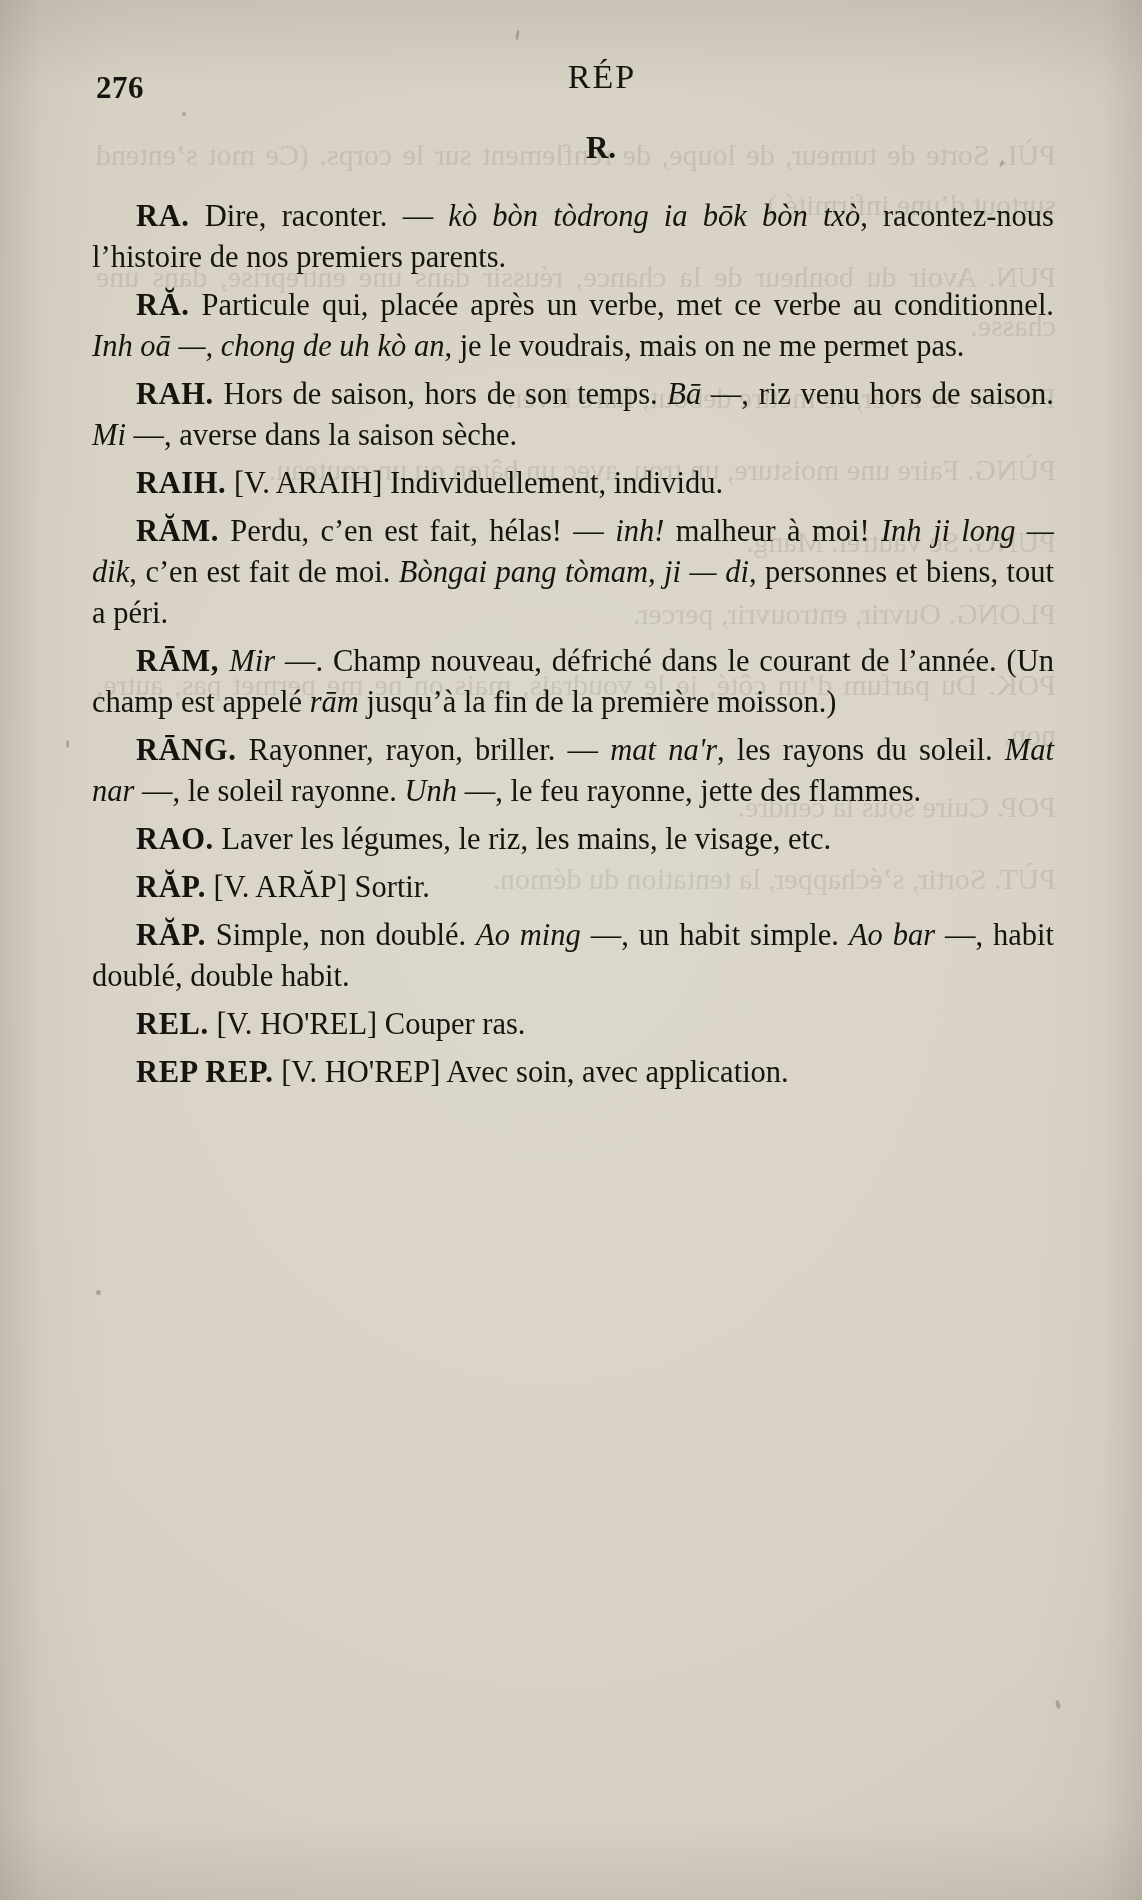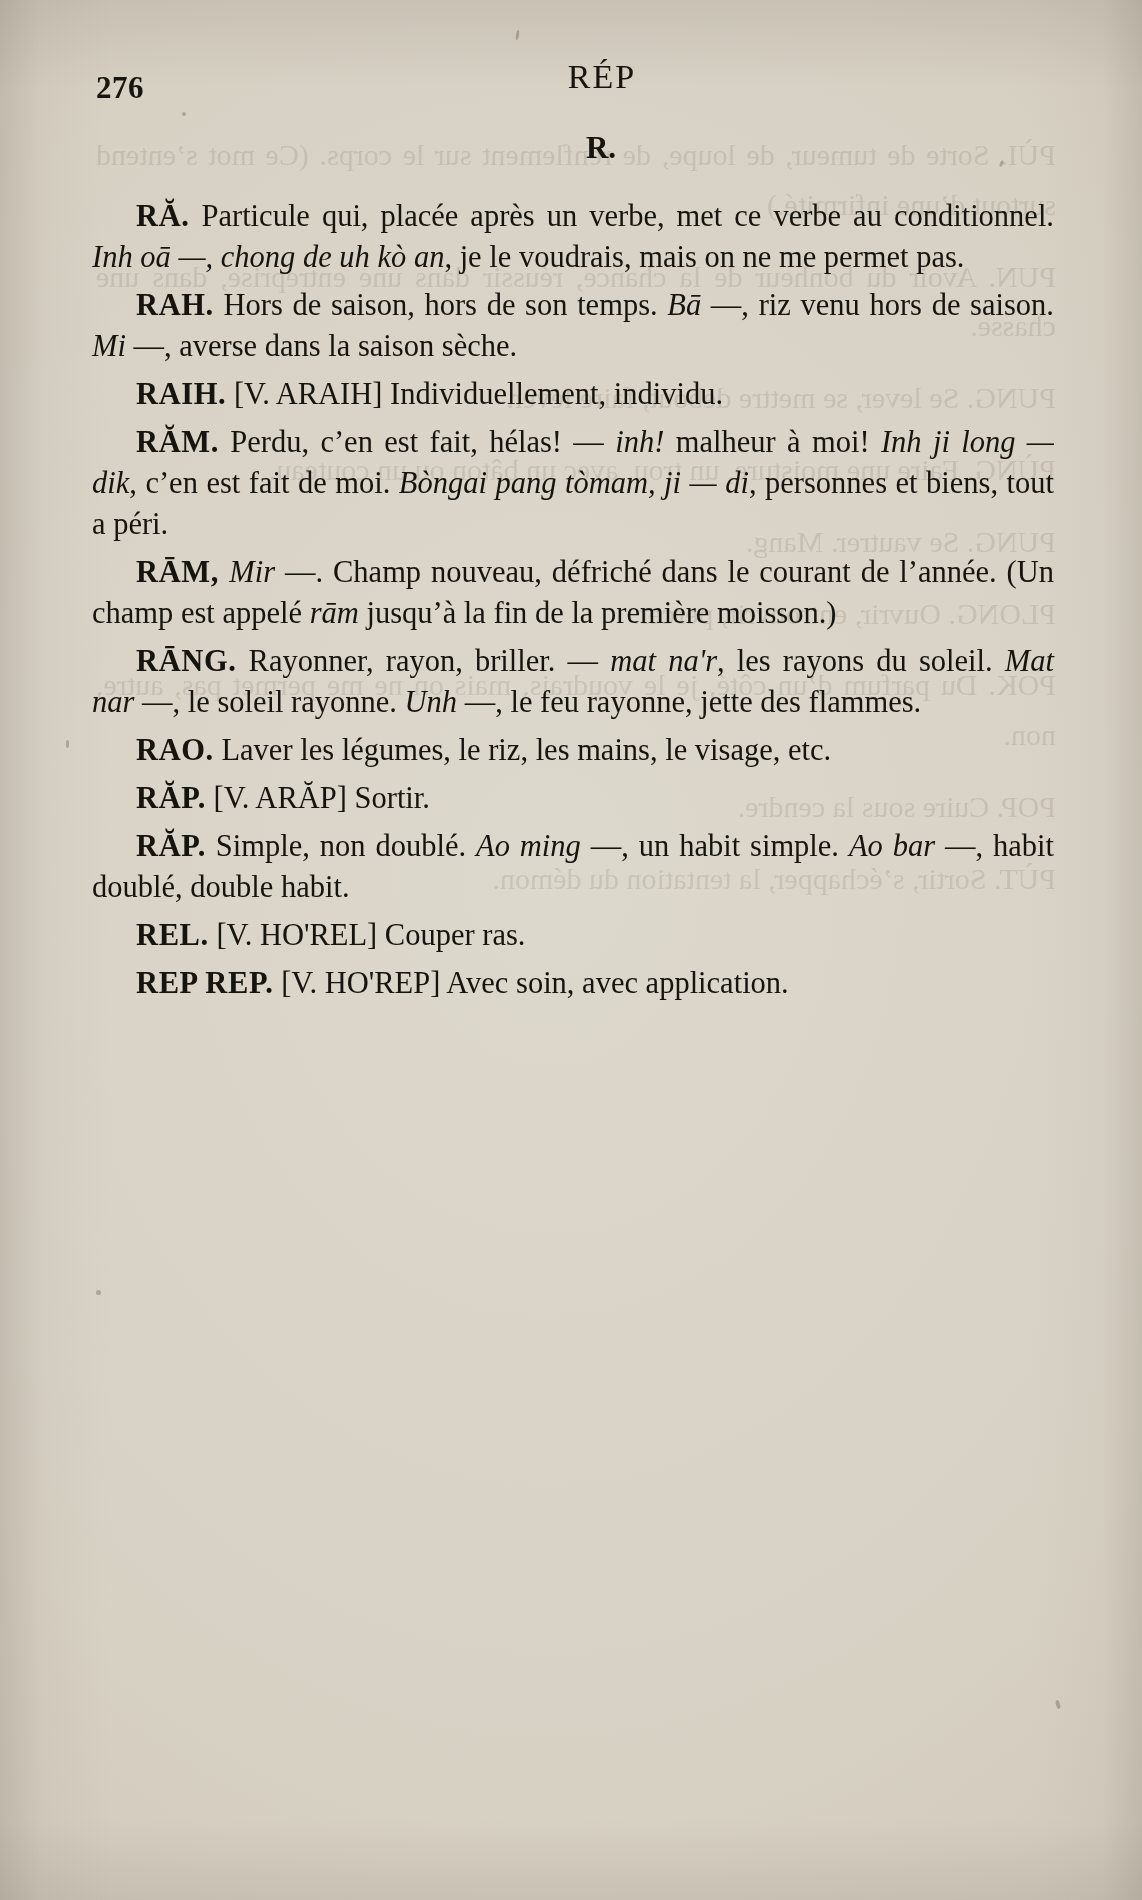--- a/index.html
+++ b/index.html
@@ -156,6 +156,10 @@
 
     <div class="body">
 
+      <p class="entry">
+        <span class="hw">RA.</span>
+        <span>Dire, raconter. — </span><span class="it">kò bòn tòdrong ia bōk bòn txò</span><span>, racontez-nous l’histoire de nos premiers parents.</span>
+      </p>
 
       <p class="entry">
         <span class="hw">RĂ.</span>

